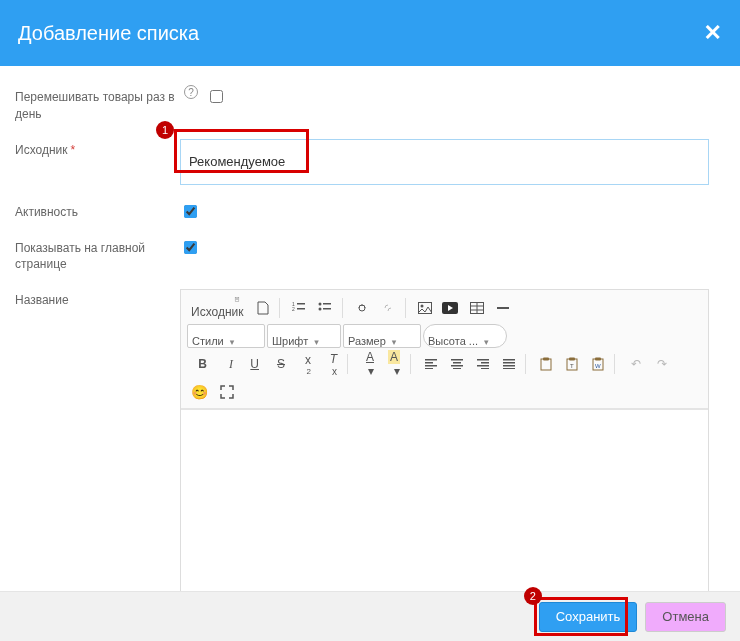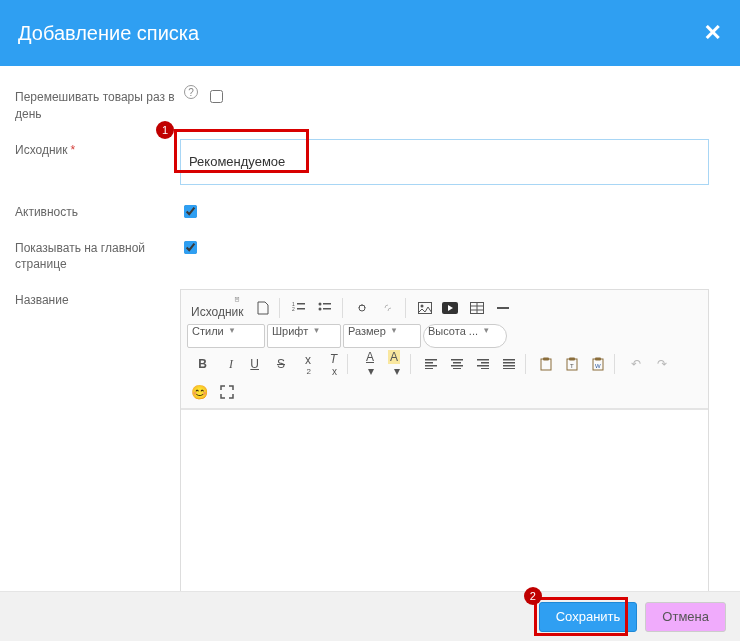--- a/index.html
+++ b/index.html
@@ -137,7 +137,7 @@
     padding: 0 4px;
     cursor: pointer;
     display: inline-flex;
-    align-items: flex-start;
+    align-items: flex-end;
     gap: 6px;
     border-radius: 2px;
   }

